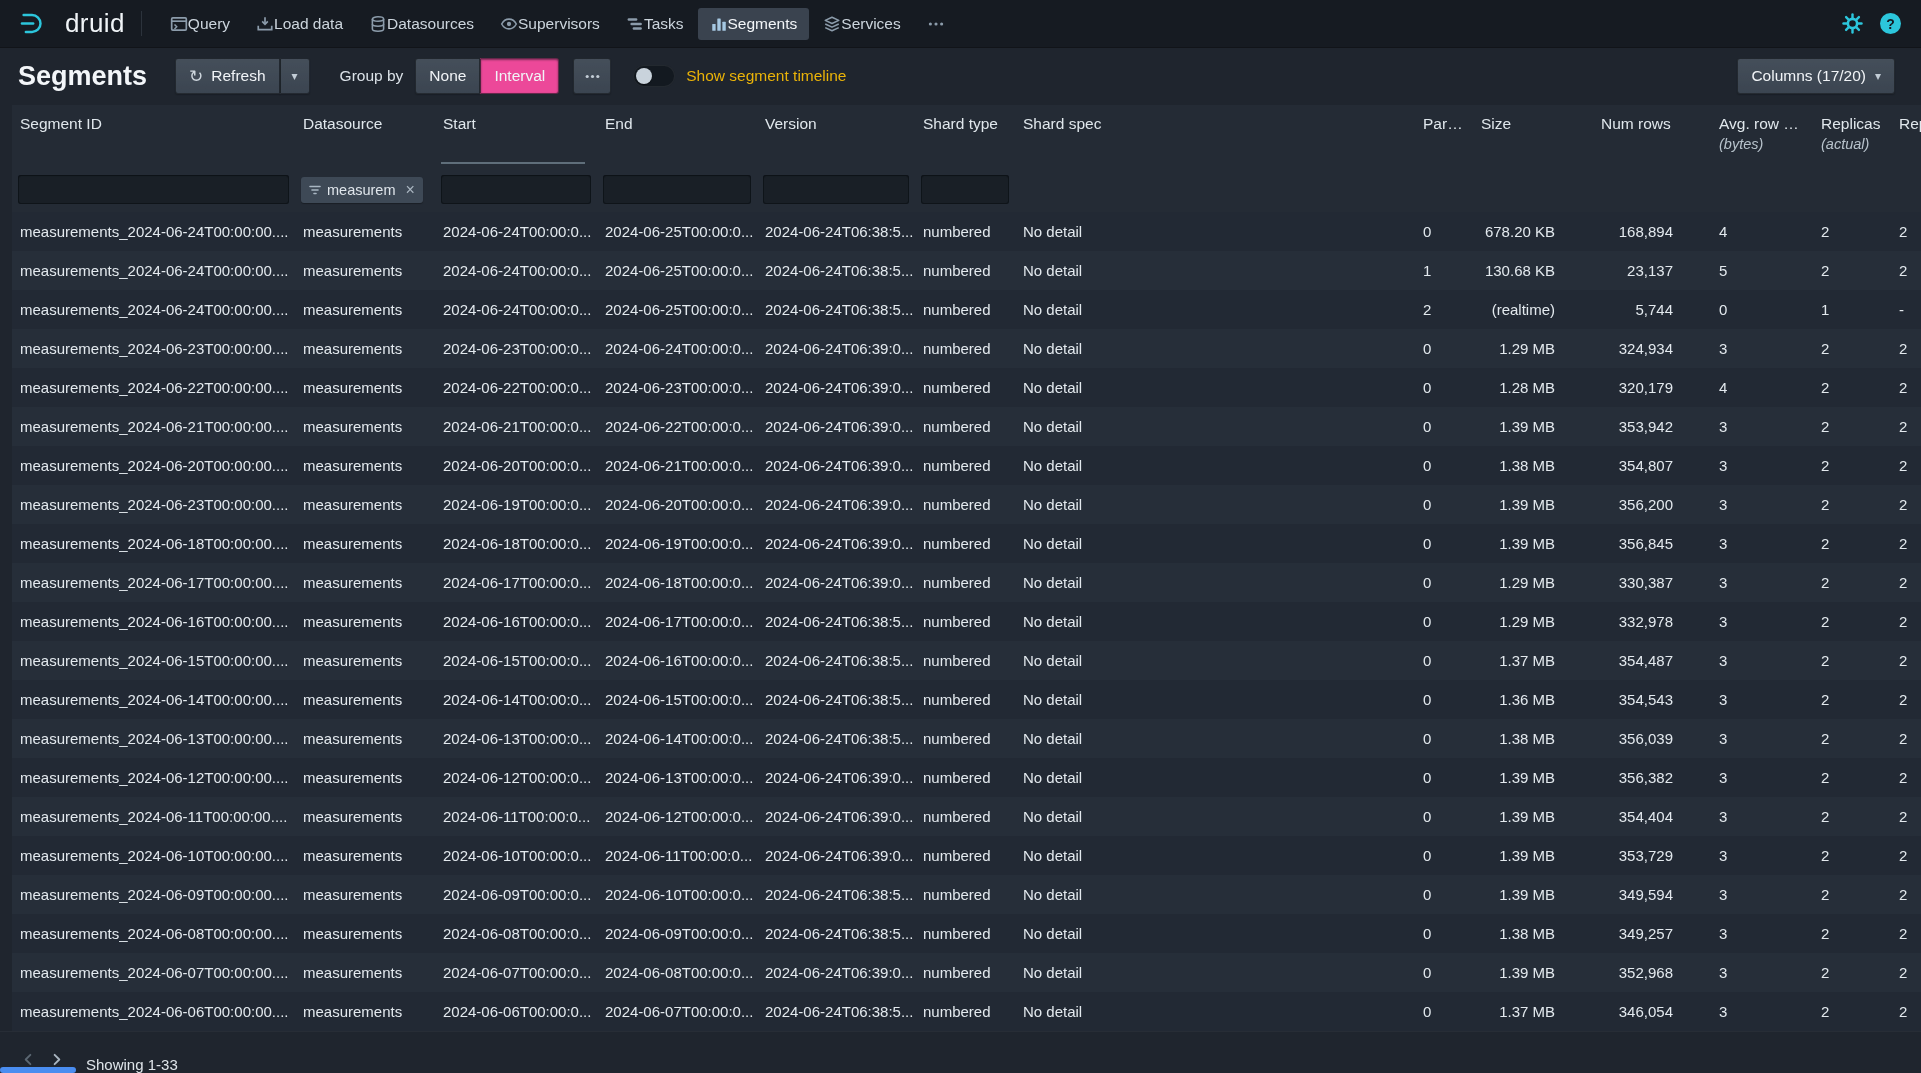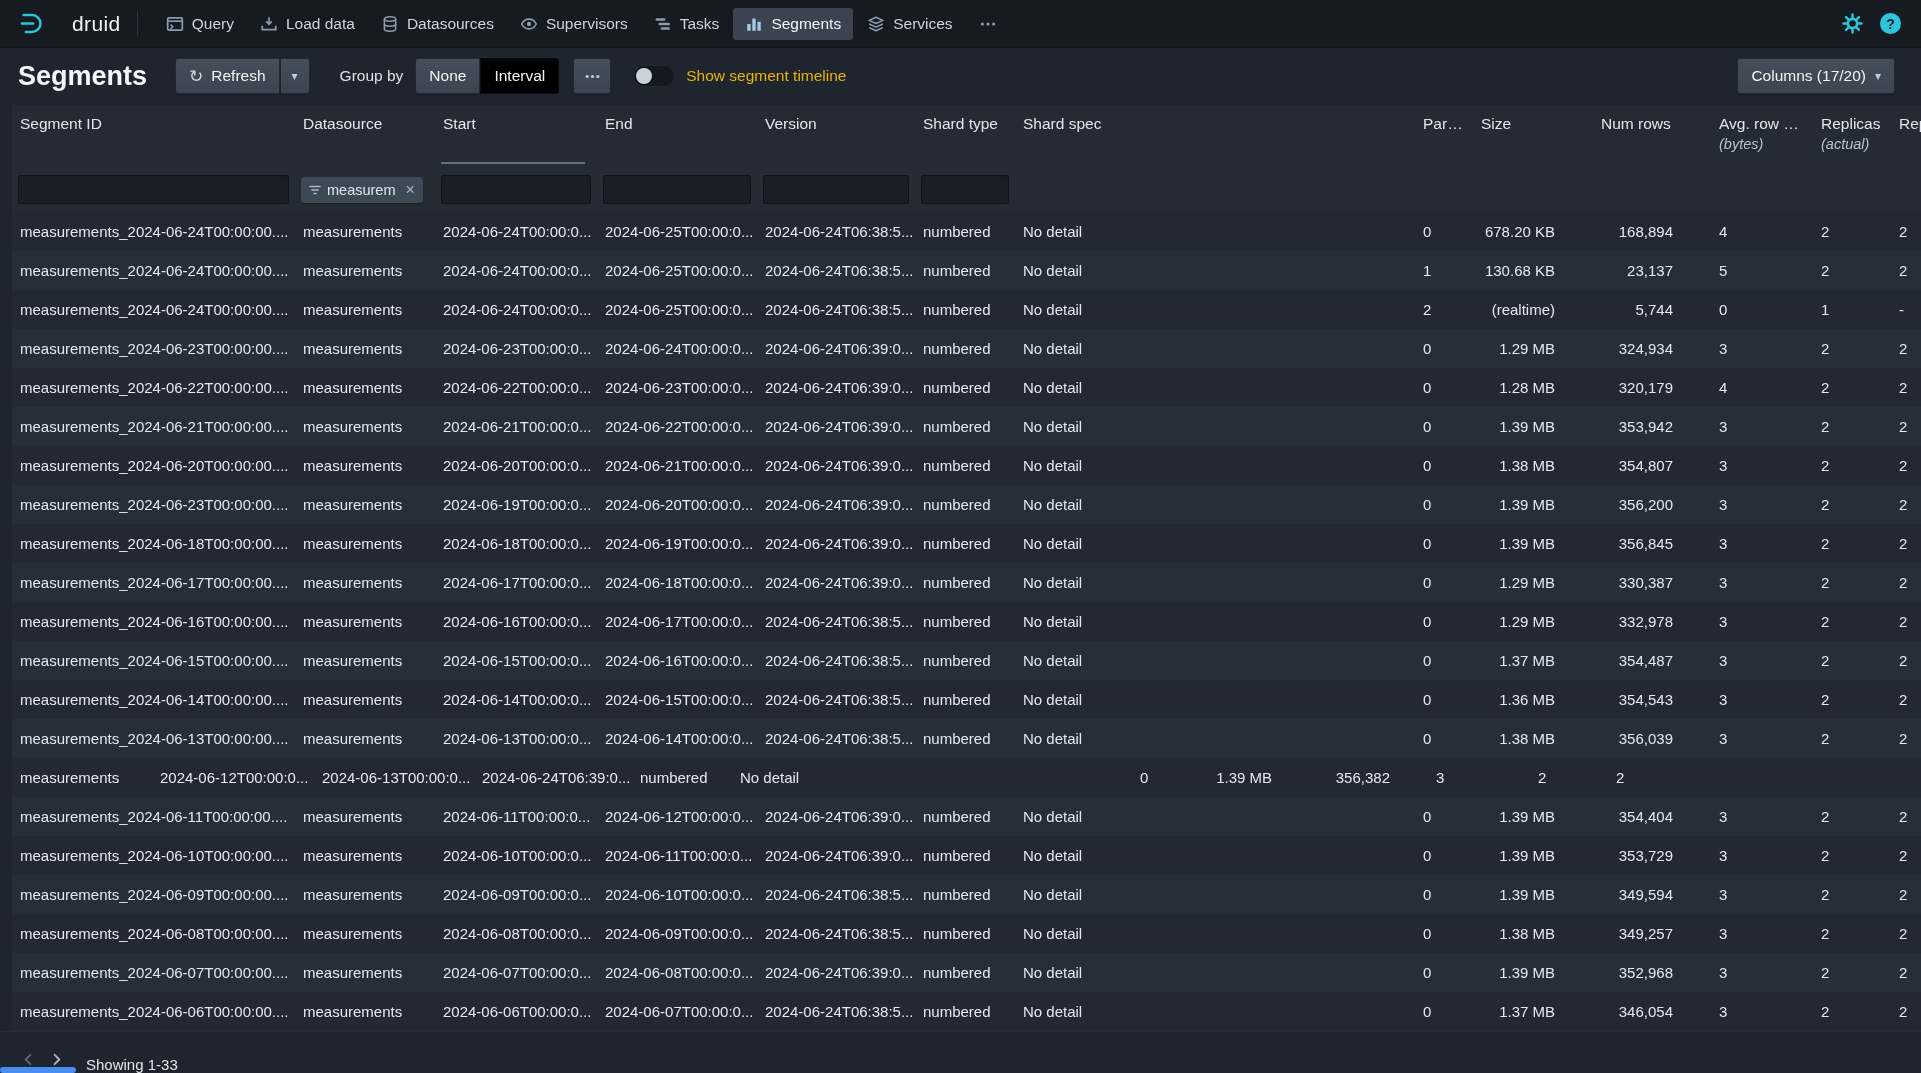--- a/index.html
+++ b/index.html
@@ -15,7 +15,7 @@
     padding:0 20px 0 18px; box-shadow:0 1px 0 rgba(0,0,0,.45); position:relative; z-index:5;
   }
   .logo { width:27px; height:27px; display:flex; align-items:center; }
-  .brand { margin-left:27px; font-size:21px; color:#f0f4f7; letter-spacing:.4px; }
+  .brand { margin-left:20px; font-size:26px; color:#f0f4f7; letter-spacing:.4px; }
   .nav-divider { width:1px; height:25px; background:#2c333c; margin:0 16px; }
   .nav-item {
     display:flex; gap:8px; padding:7px 12px; margin-right:2px;

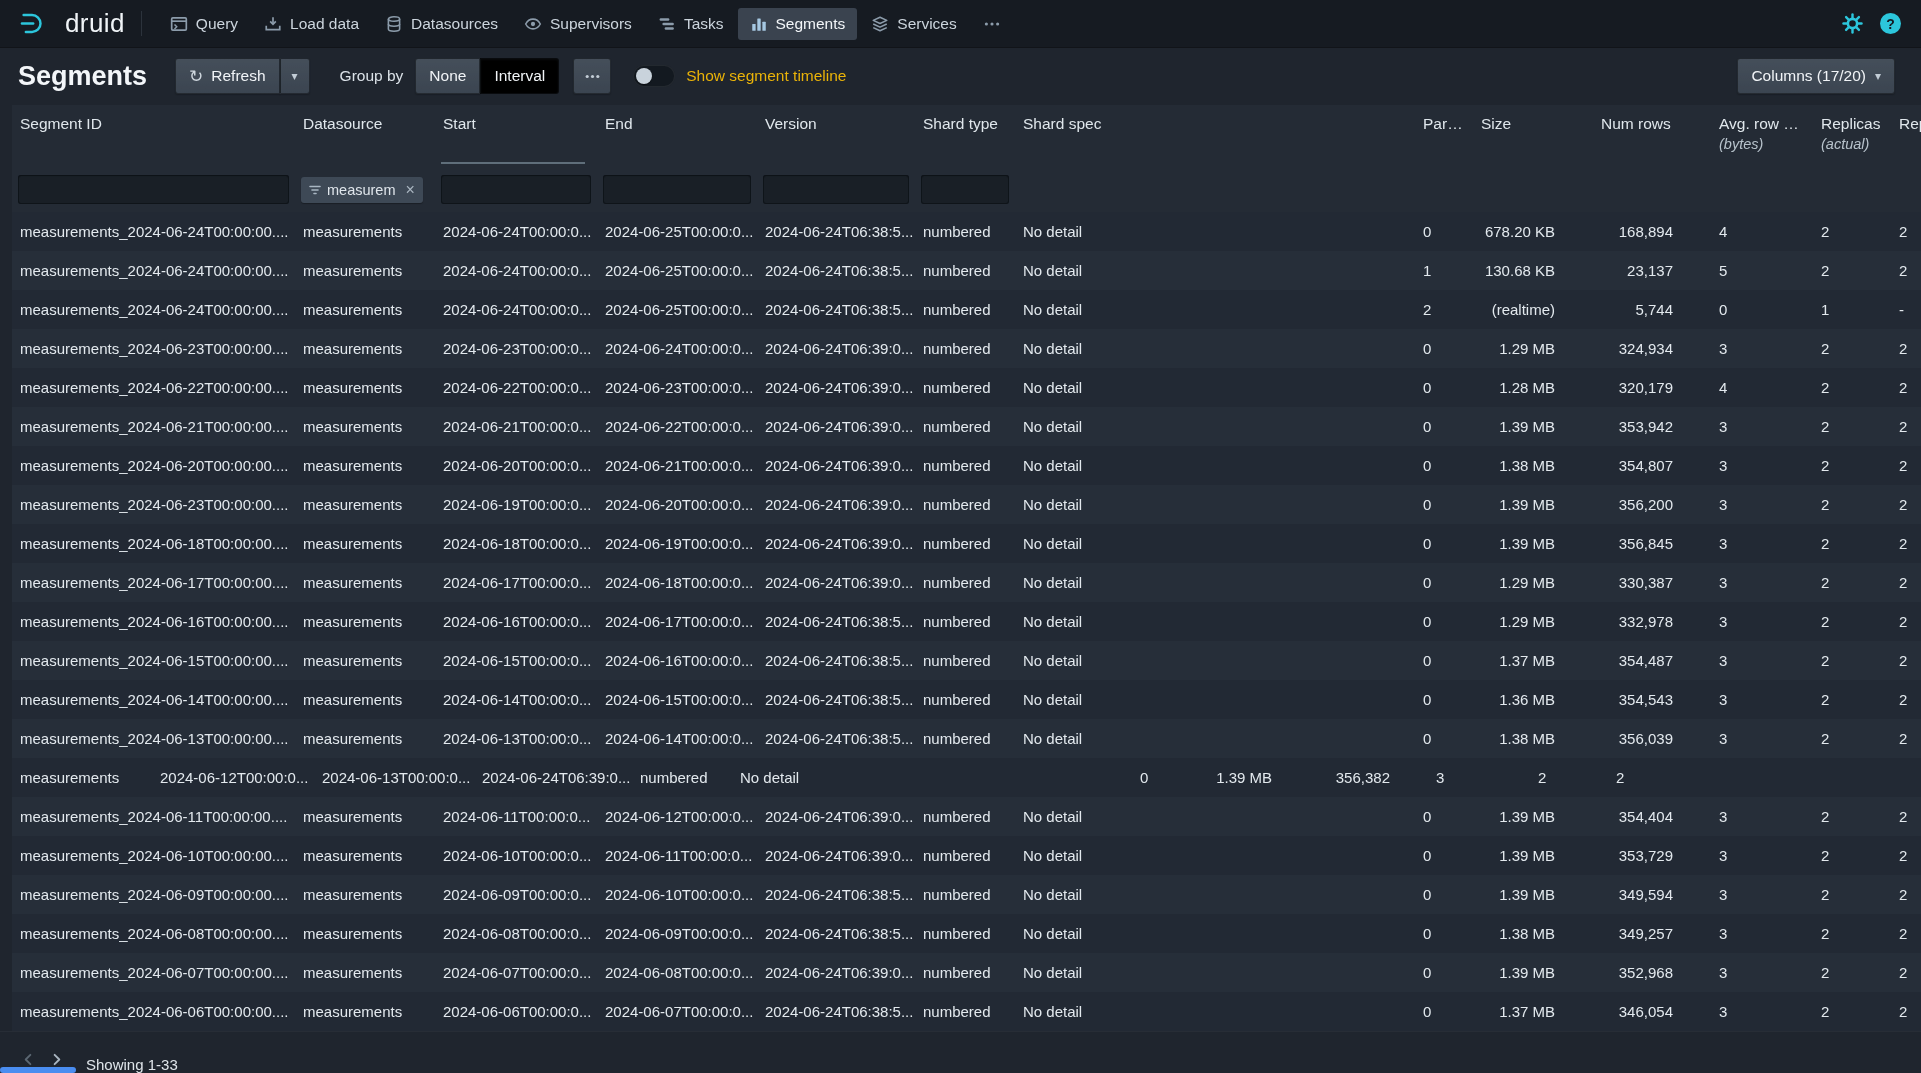--- a/index.html
+++ b/index.html
@@ -18,7 +18,7 @@
   .brand { margin-left:20px; font-size:26px; color:#f0f4f7; letter-spacing:.4px; }
   .nav-divider { width:1px; height:25px; background:#2c333c; margin:0 16px; }
   .nav-item {
-    display:flex; gap:8px; padding:7px 12px; margin-right:2px;
+    display:flex; padding:7px 12px; margin-right:2px;
     border-radius:3px; font-size:15.5px; color:#ccd5dd; cursor:pointer; white-space:nowrap;
   }
   .nav-item .nav-ico { display:flex; color:#8c9cab; }

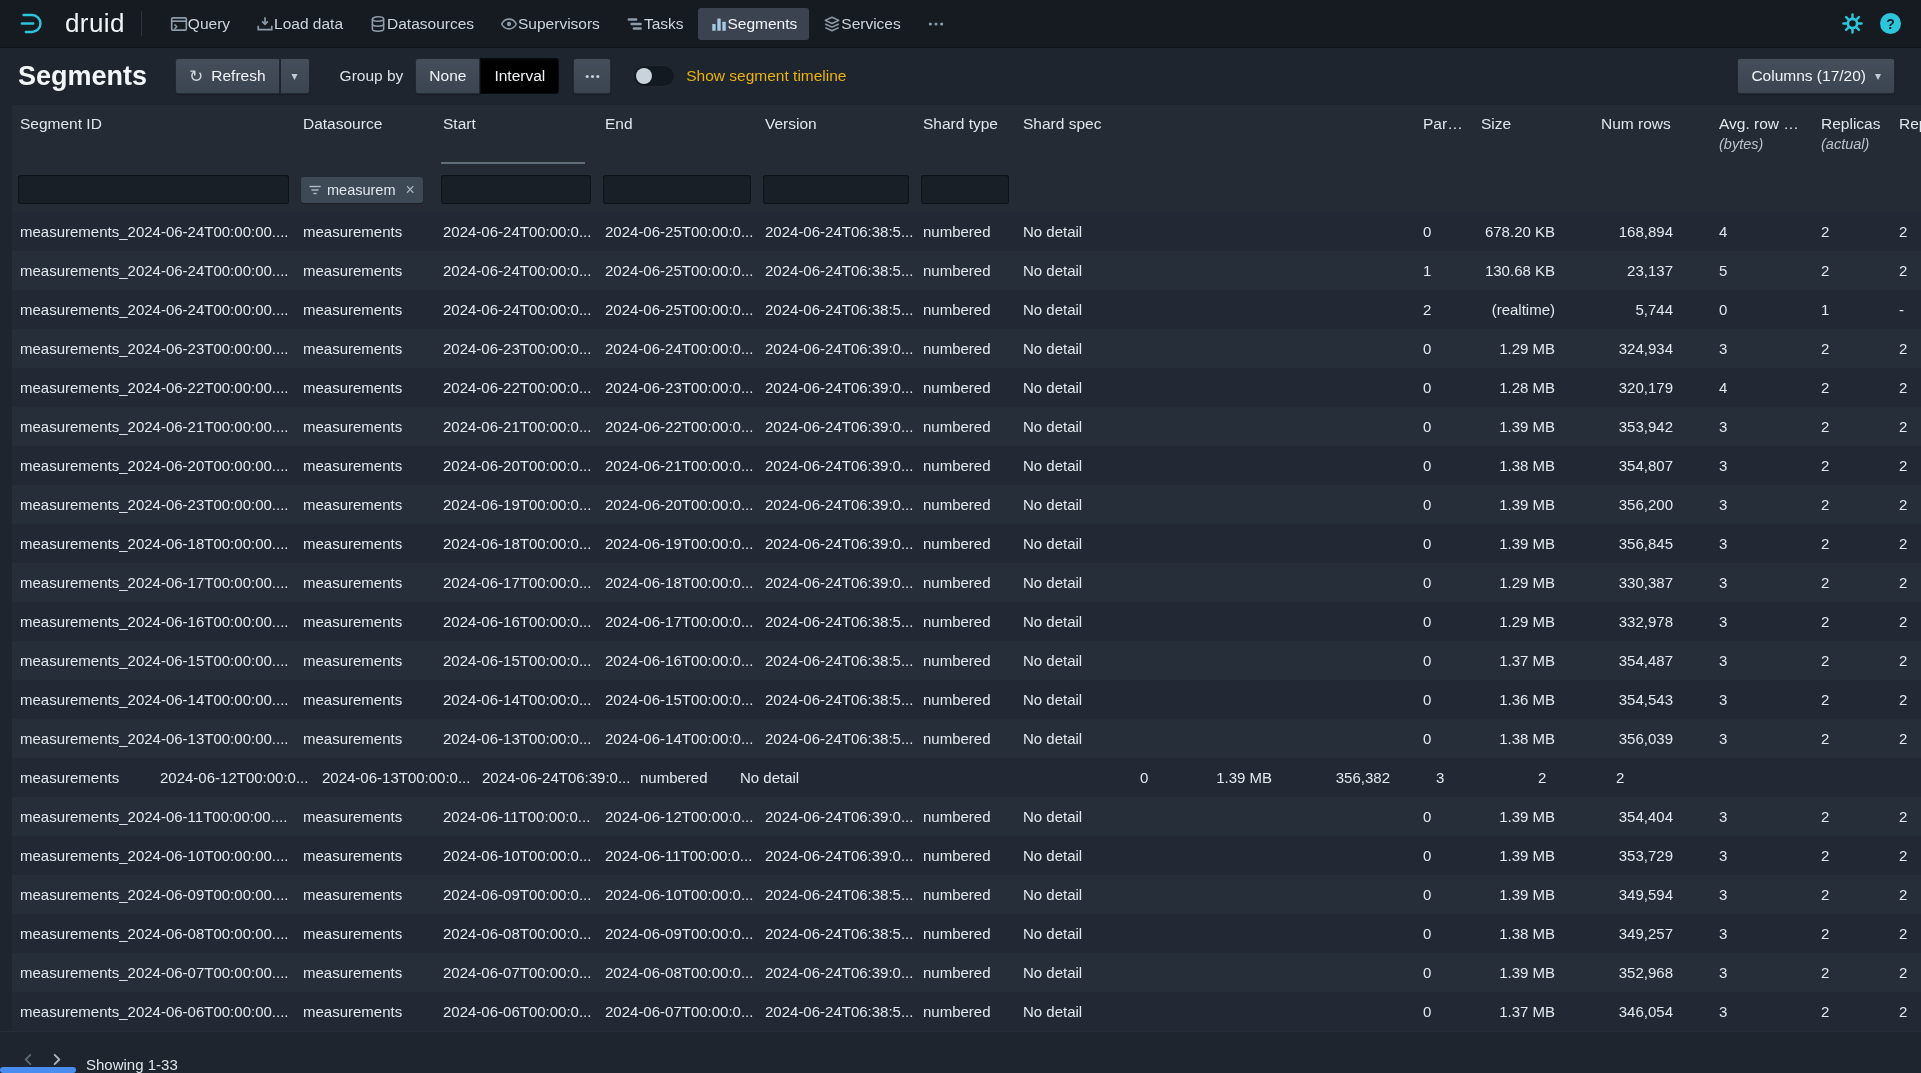--- a/index.html
+++ b/index.html
@@ -40,7 +40,7 @@
     border:1px solid rgba(17,20,24,.6); box-shadow:0 1px 1px rgba(17,20,24,.4);
     border-radius:3px; color:#f1f4f7; font-size:15.5px; cursor:pointer; white-space:nowrap;
   }
-  .btn.pressed { background:#000000; background-image:none; box-shadow:inset 0 1px 2px rgba(17,20,24,.5); }
+  .btn.pressed { background:#ec4899; background-image:none; box-shadow:inset 0 1px 2px rgba(17,20,24,.5); }
   .btn-group { display:flex; }
   .btn-group .btn:first-child { border-radius:3px 0 0 3px; }
   .btn-group .btn:last-child { border-radius:0 3px 3px 0; border-left:1px solid rgba(17,20,24,.7); }

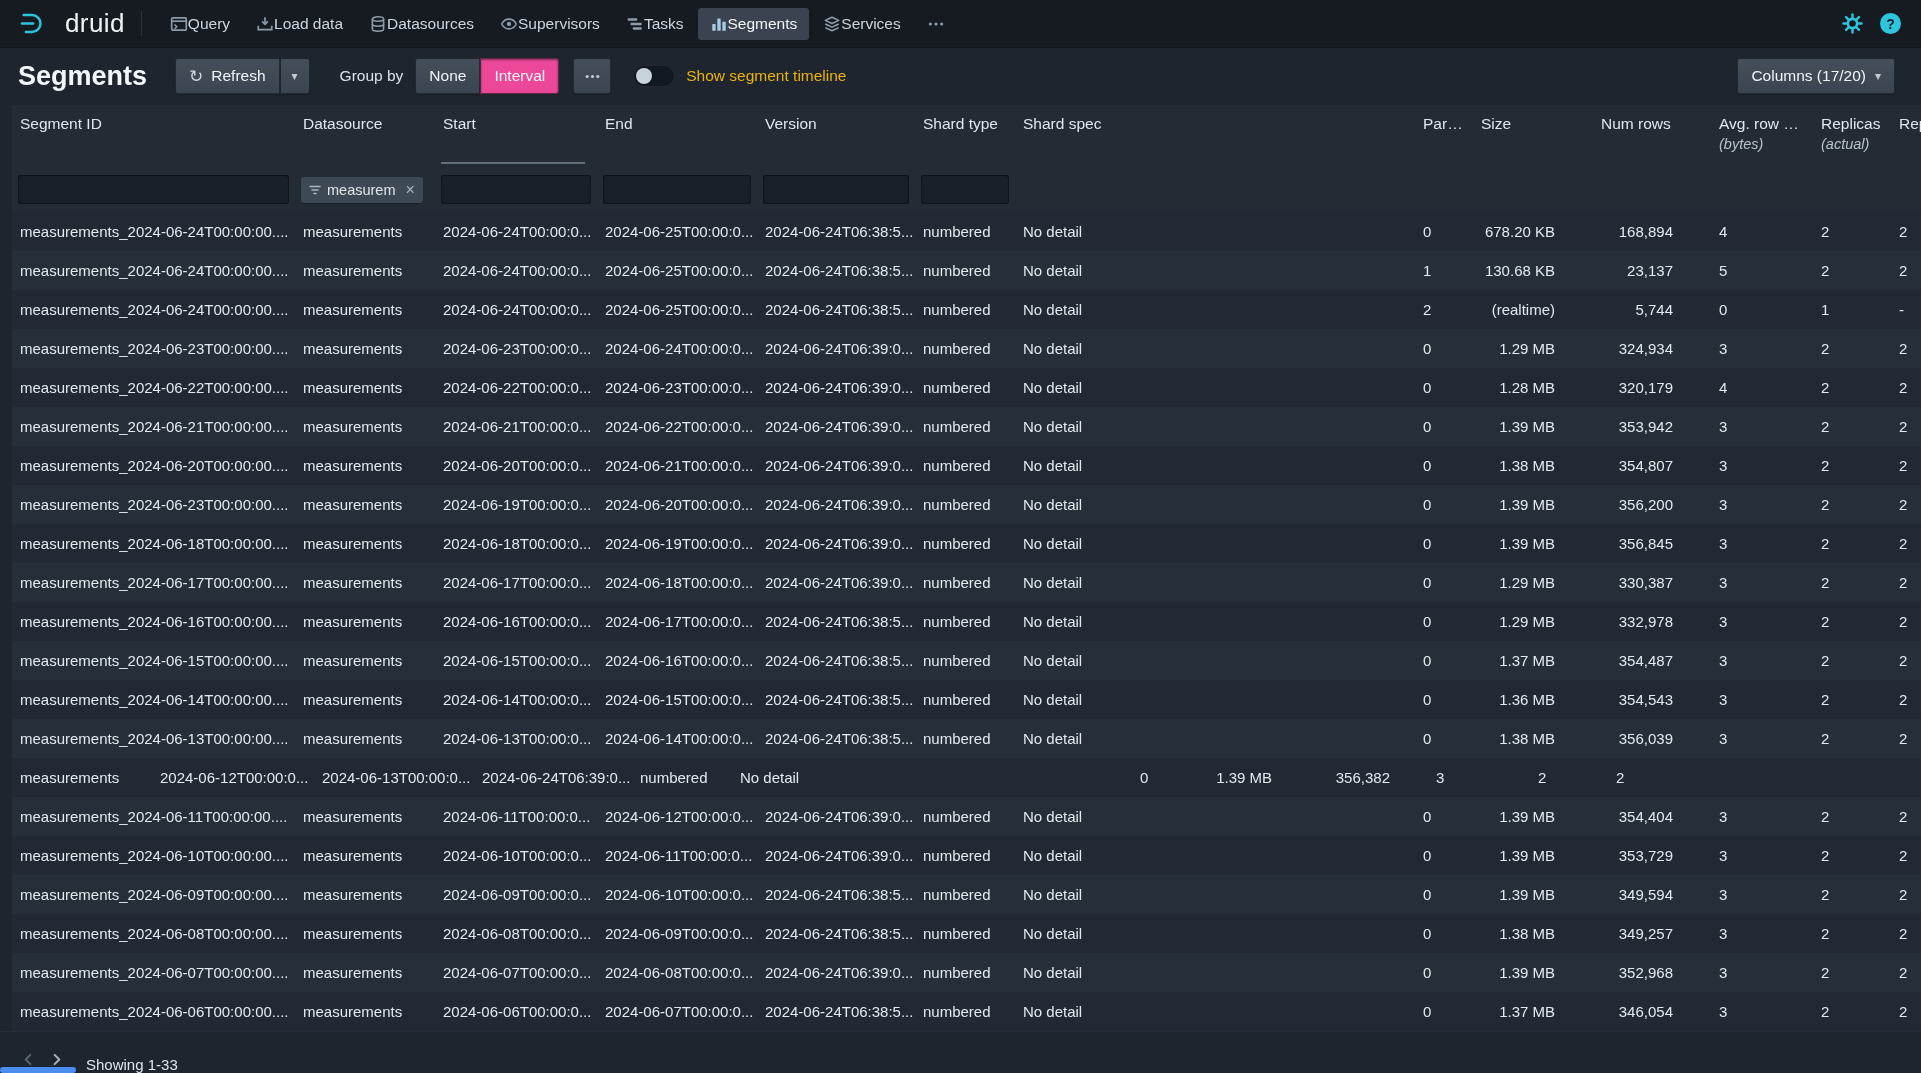--- a/index.html
+++ b/index.html
@@ -510,6 +510,7 @@
         <div class="td c12">2</div>
       </div>
       <div class="tr">
+        <div class="td c0">measurements_2024-06-12T00:00:00....</div>
         <div class="td c1">measurements</div>
         <div class="td c2">2024-06-12T00:00:0...</div>
         <div class="td c3">2024-06-13T00:00:0...</div>

